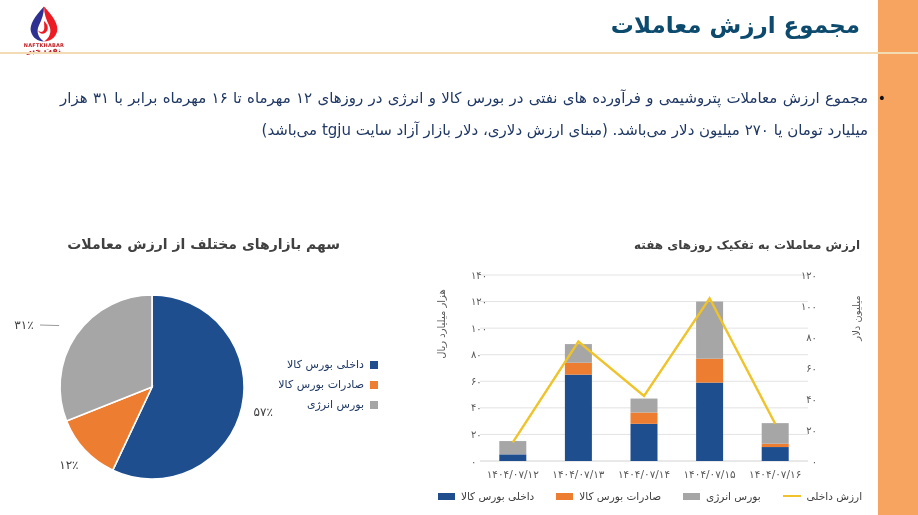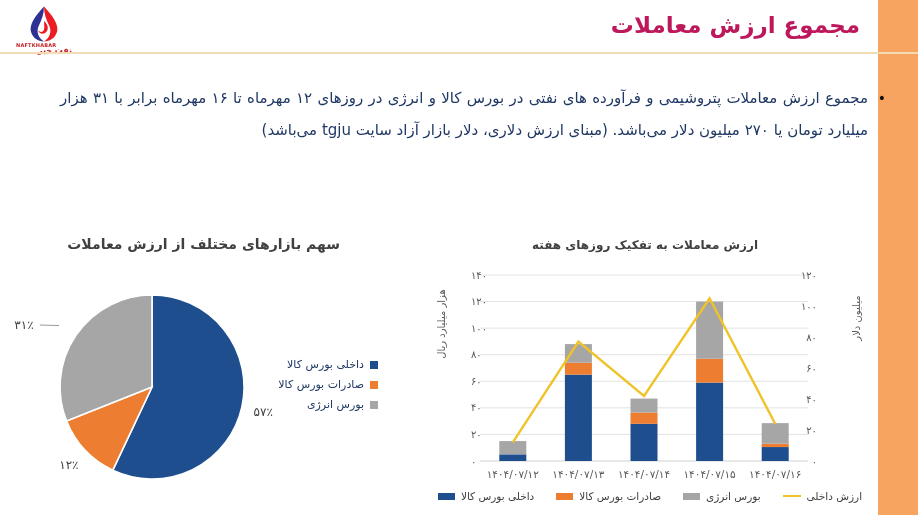--- a/index.html
+++ b/index.html
@@ -10,7 +10,7 @@
   
   .side-band { position:absolute; top:0; right:0; width:40px; height:515px; background:#F6A45F; }
   .header-rule { position:absolute; top:52px; left:0; width:918px; height:2px; background:#F3DCB4; z-index:5; }
-  .page-title { position:absolute; top:12px; right:58px; font-size:23px; font-weight:bold; color:#be185d; z-index:4; }
+  .page-title { position:absolute; top:12px; right:58px; font-size:23px; font-weight:bold; color:#0c4a6e; z-index:4; }
 
   
   .logo { position:absolute; top:5px; left:16px; width:56px; height:52px; z-index:4; }

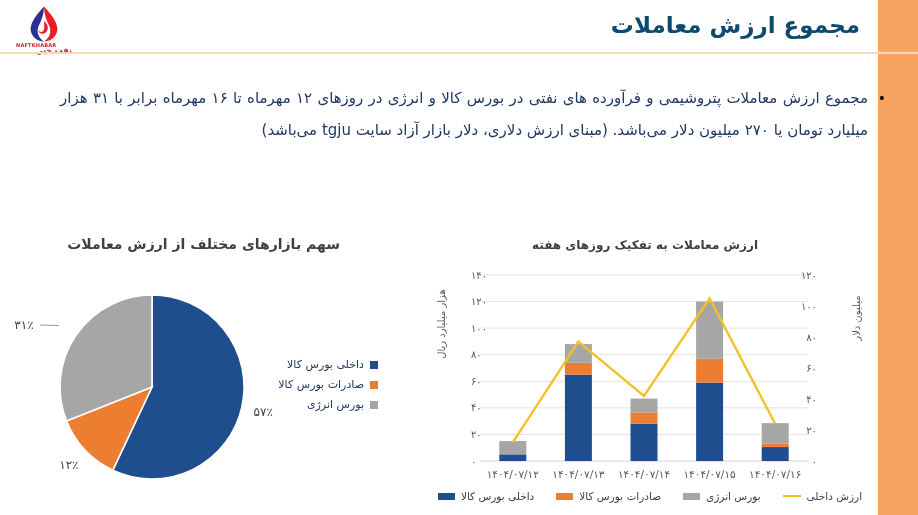--- a/index.html
+++ b/index.html
@@ -13,7 +13,7 @@
   .page-title { position:absolute; top:12px; right:58px; font-size:23px; font-weight:bold; color:#0c4a6e; z-index:4; }
 
   
-  .logo { position:absolute; top:5px; left:16px; width:56px; height:52px; z-index:4; }
+  .logo { position:absolute; top:5px; left:16px; width:56px; height:52px; z-index:4; text-align:center; }
   .logo .latin { font-size:5px; color:#C32127; font-weight:bold; letter-spacing:.2px; line-height:4px; display:block; direction:ltr; }
   .logo .persian { font-size:8px; color:#C32127; font-weight:bold; line-height:8px; display:block; }
 

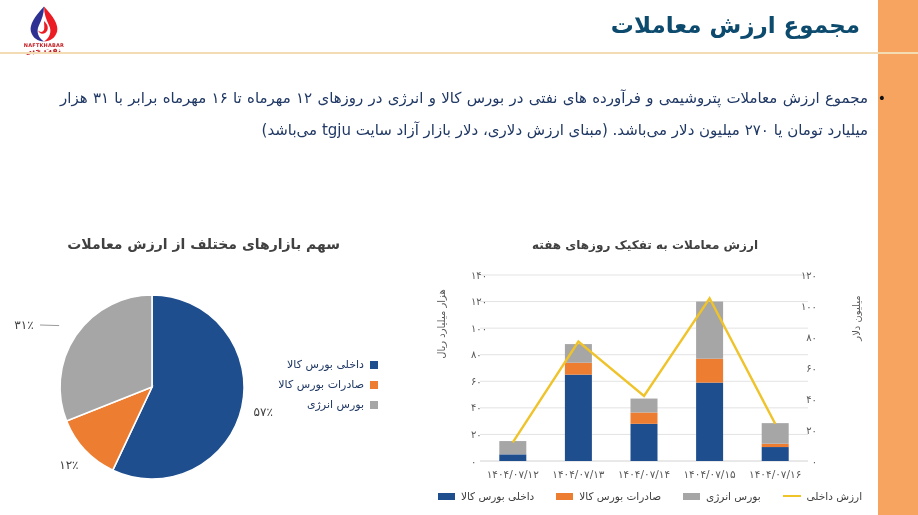--- a/index.html
+++ b/index.html
@@ -32,7 +32,7 @@
   .pie-legend .lbl { font-size:11px; color:#1F3864; white-space:nowrap; }
 
   .bar-panel { position:absolute; top:232px; left:430px; width:448px; height:283px; }
-  .bar-title { position:absolute; top:6px; left:0; width:430px; text-align:center; font-size:12px; font-weight:bold; color:#404040; }
+  .bar-title { position:absolute; top:6px; left:0; width:430px; text-align:right; font-size:12px; font-weight:bold; color:#404040; }
   .bar-svg { position:absolute; top:0; left:0; }
   .bar-legend { position:absolute; top:258px; left:0; width:440px; display:flex; direction:ltr; justify-content:center; align-items:center; gap:22px; }
   .bar-legend .item { display:flex; direction:ltr; align-items:center; gap:6px; }

